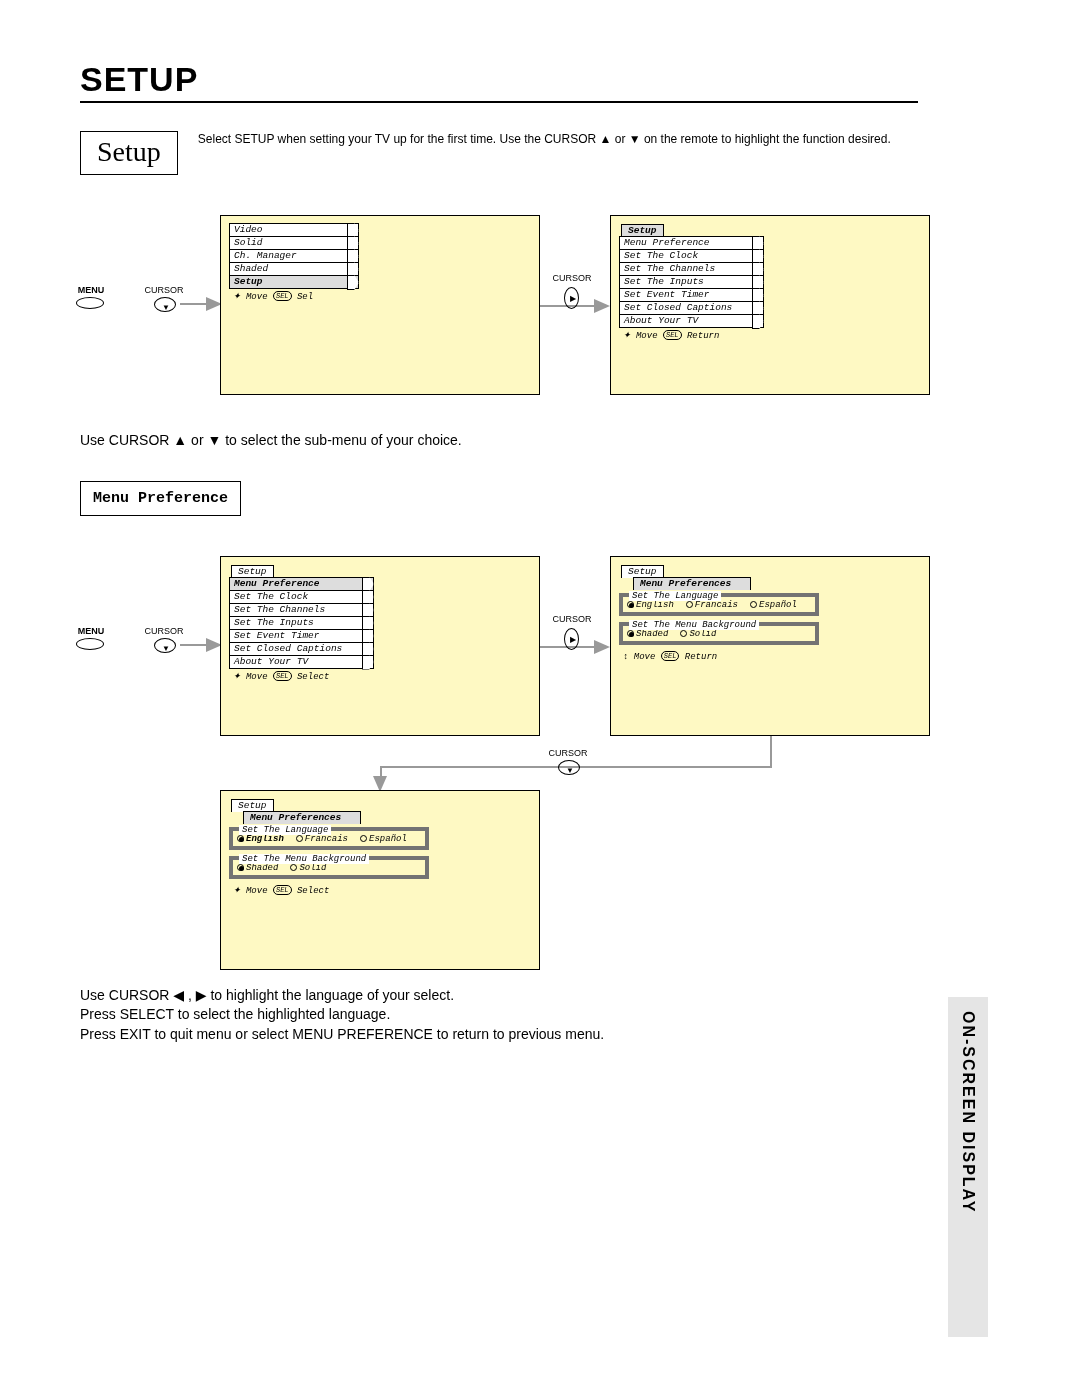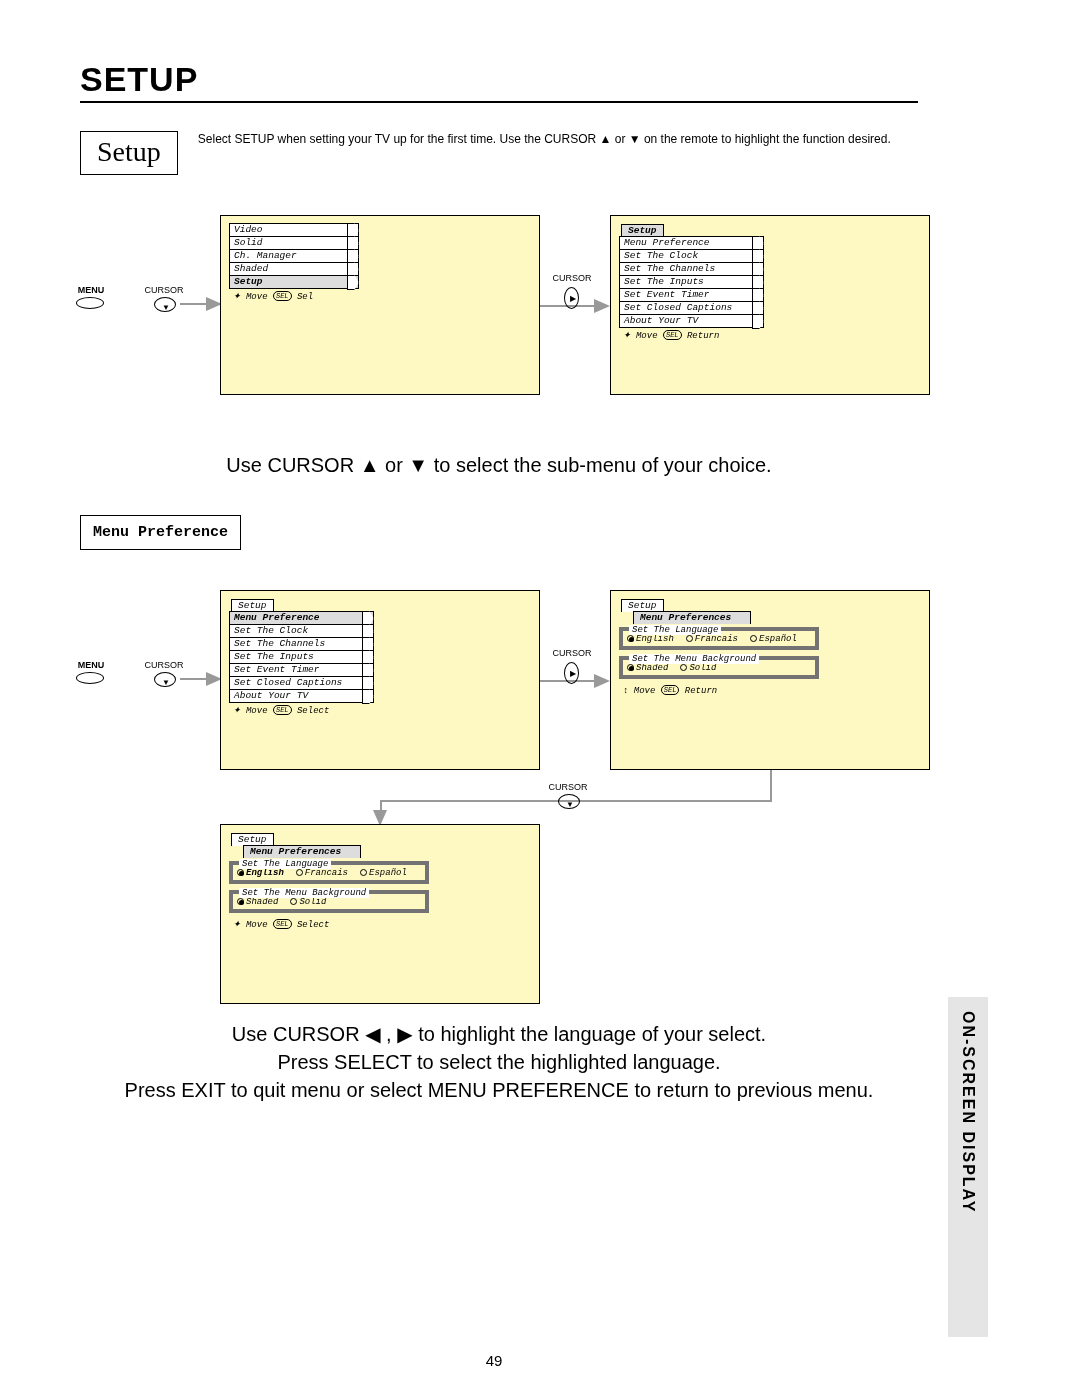--- a/index.html
+++ b/index.html
@@ -156,10 +156,9 @@
   }
 
   .body-text {
-    font-size: 20px;
+    font-size: 14px;
     line-height: 1.4;
-    margin: 36px 0;
-    text-align: center;
+    margin: 16px 0;
   }
 
   .menupref-row {

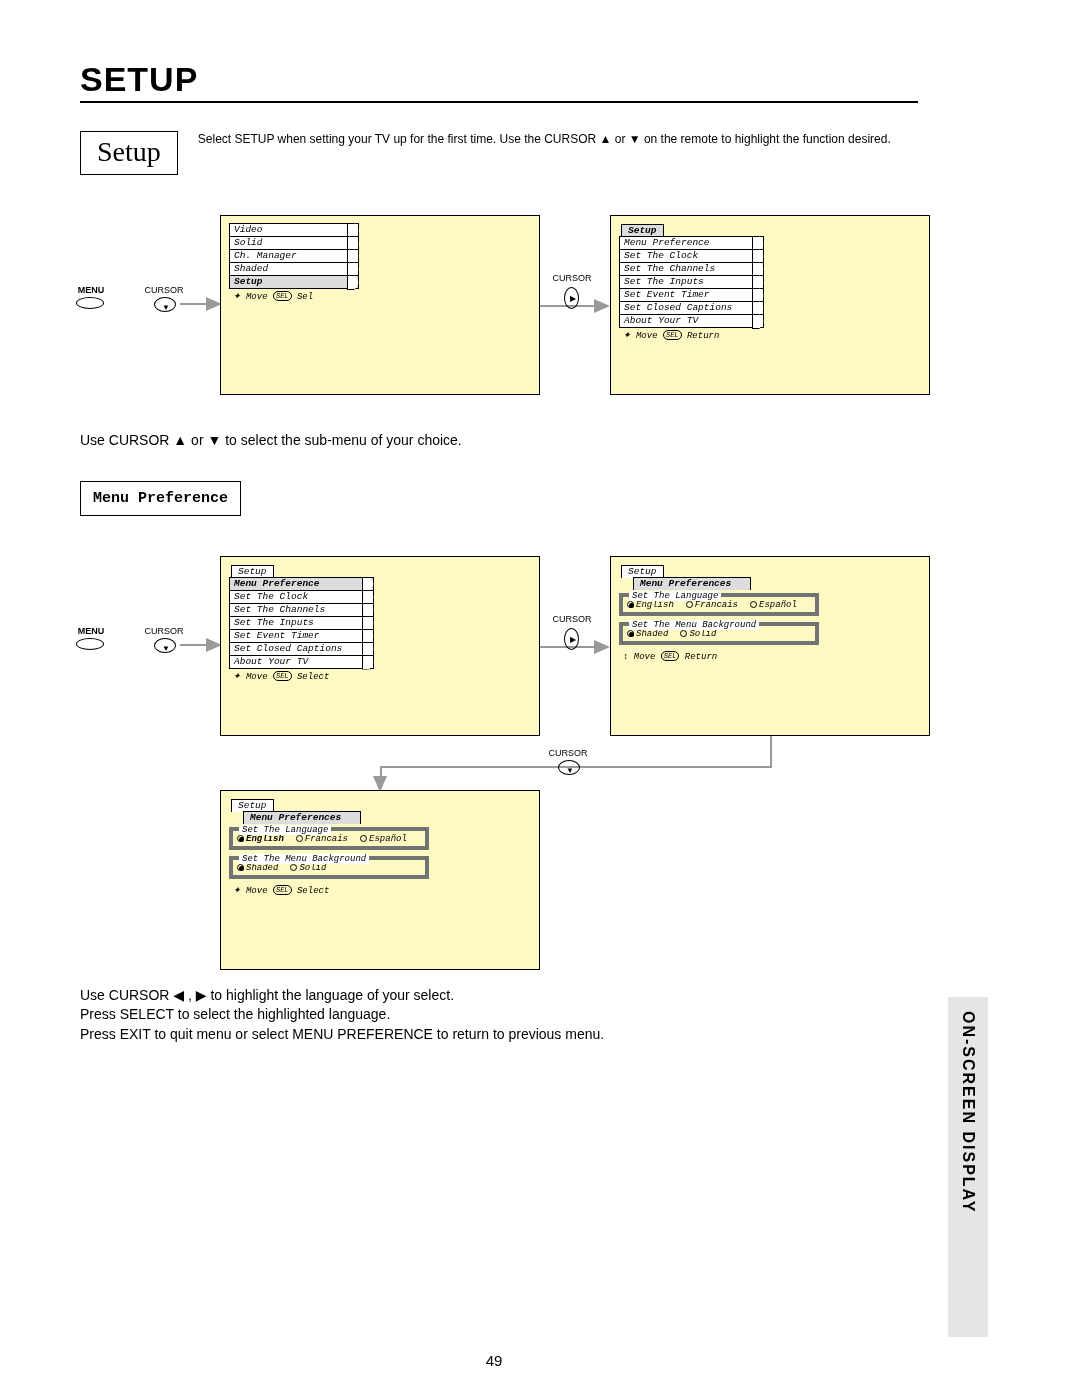--- a/index.html
+++ b/index.html
@@ -346,7 +346,6 @@
     <div class="side-tab-text">ON-SCREEN DISPLAY</div>
   </div>
 
-  <div class="page-num">49</div>
 </div>
 
 </body></html>

